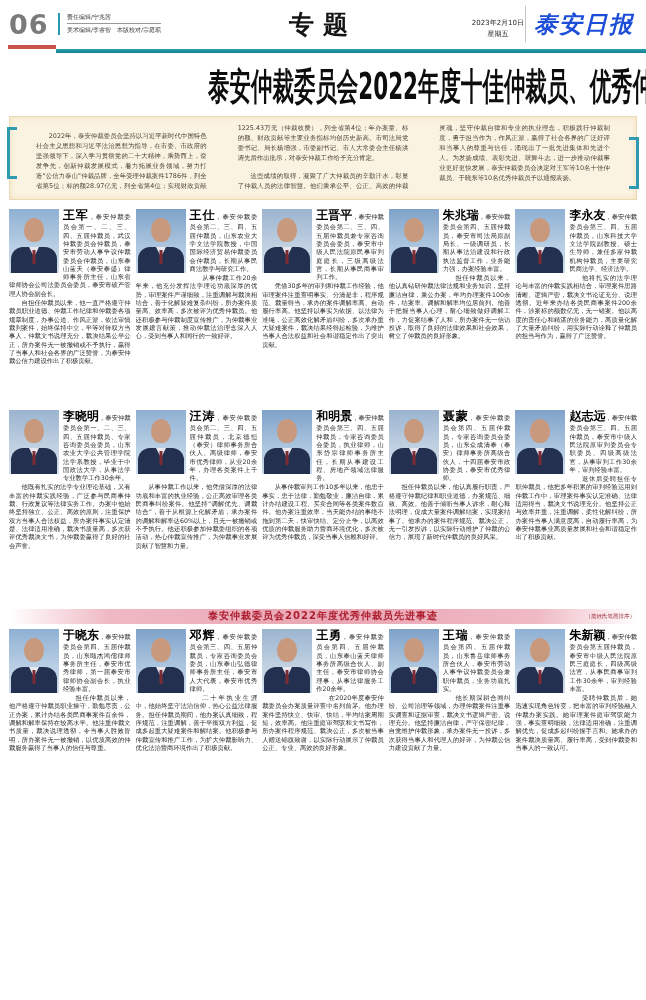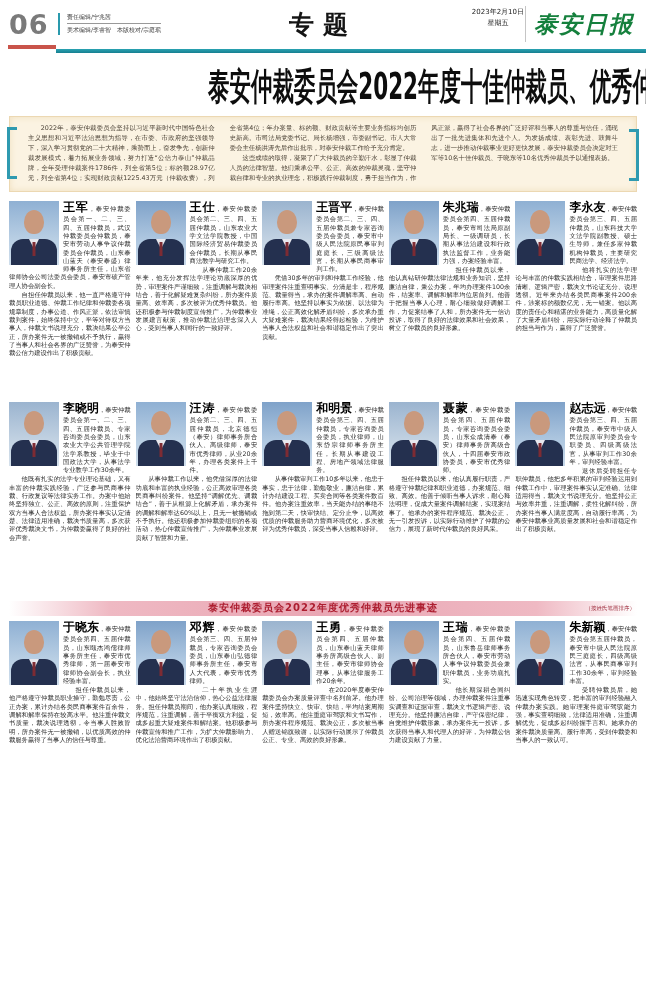--- a/index.html
+++ b/index.html
@@ -13,7 +13,7 @@
   .editors{position:absolute;left:58px;top:13px;border-left:2px solid #2a9aad;padding-left:7px;font-size:6px;color:#3a3a3a;line-height:1.4;}
   .editors .l1{display:block;border-bottom:1px solid #999;padding-bottom:2px;margin-bottom:2px;}
   .section-label{position:absolute;left:50%;top:8px;transform:translateX(-50%);font-size:25px;font-weight:700;letter-spacing:9px;color:#141414;}
-  .dateblock{position:absolute;right:122px;top:7px;font-size:7px;color:#222;text-align:center;line-height:1.6;}
+  .dateblock{position:absolute;right:122px;top:18px;font-size:7px;color:#222;text-align:center;line-height:1.6;}
   .masthead{position:absolute;right:6px;top:6px;width:106px;border-left:1px solid #c5c5c5;padding-left:8px;
             font-family:"DejaVu Serif","Liberation Serif",serif;font-style:italic;font-weight:bold;
             font-size:23px;line-height:1.55;color:#15803d;letter-spacing:2px;}

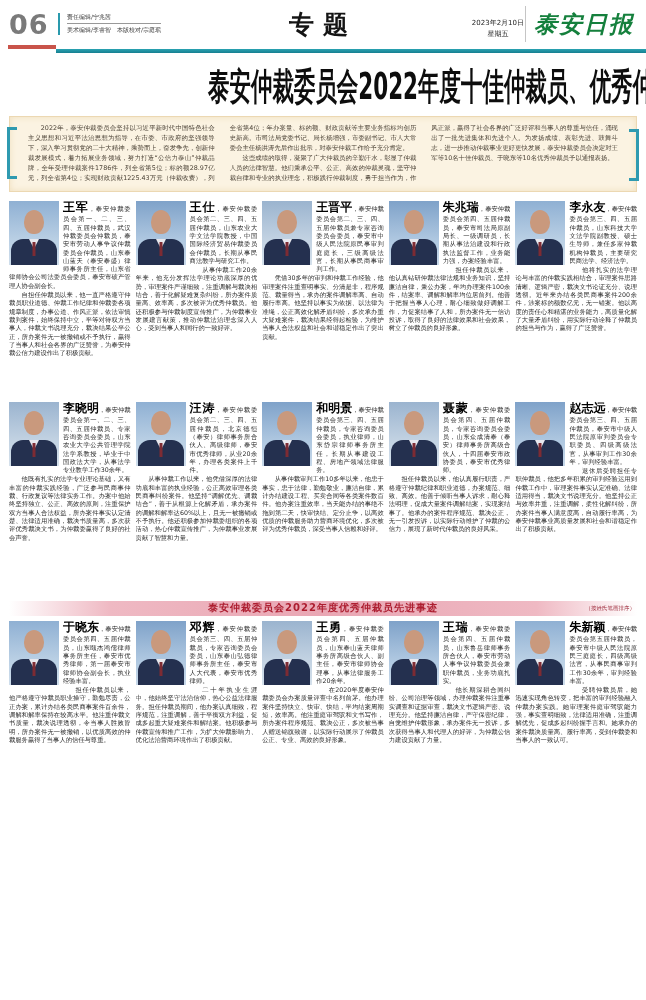--- a/index.html
+++ b/index.html
@@ -16,7 +16,7 @@
   .dateblock{position:absolute;right:122px;top:18px;font-size:7px;color:#222;text-align:center;line-height:1.6;}
   .masthead{position:absolute;right:6px;top:6px;width:106px;border-left:1px solid #c5c5c5;padding-left:8px;
             font-family:"DejaVu Serif","Liberation Serif",serif;font-style:italic;font-weight:bold;
-            font-size:23px;line-height:1.55;color:#15803d;letter-spacing:2px;}
+            font-size:23px;line-height:1.55;color:#1d4ed8;letter-spacing:2px;}
   .header-rule{position:absolute;left:56px;right:0;top:49px;height:4px;background:linear-gradient(180deg,#2aa3b2,#167f90);}
 
   

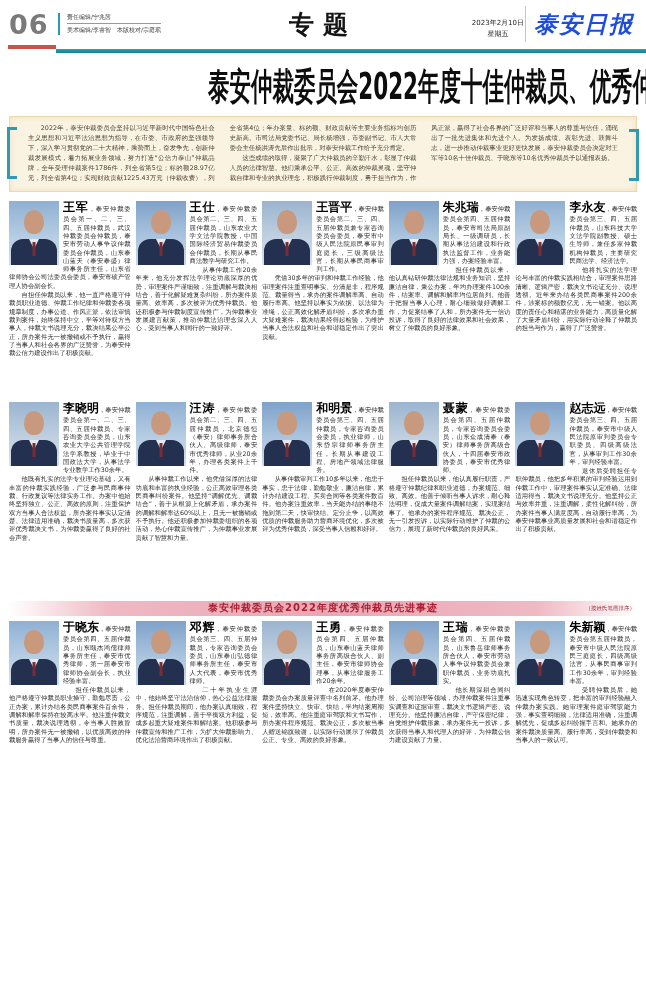--- a/index.html
+++ b/index.html
@@ -28,7 +28,7 @@
   .intro{position:relative;margin:4px 9px 5px;background:#fbf3e2;border:1px solid #ecd8b2;
          box-shadow:inset 0 0 6px rgba(222,185,120,.35);padding:7px 18px;}
   .intro-cols{columns:3;column-gap:15px;font-size:6.4px;line-height:1.55;text-align:justify;color:#4b4236;}
-  .intro-cols p{margin:0;text-indent:2em;}
+  .intro-cols p{margin:8px;text-indent:2em;}
   .corner-bracket{position:absolute;width:7px;height:46px;border:3px solid #2f9ab0;}
   .br-l{left:-3px;top:10px;border-right:none;}
   .br-r{right:-3px;bottom:10px;border-left:none;}

